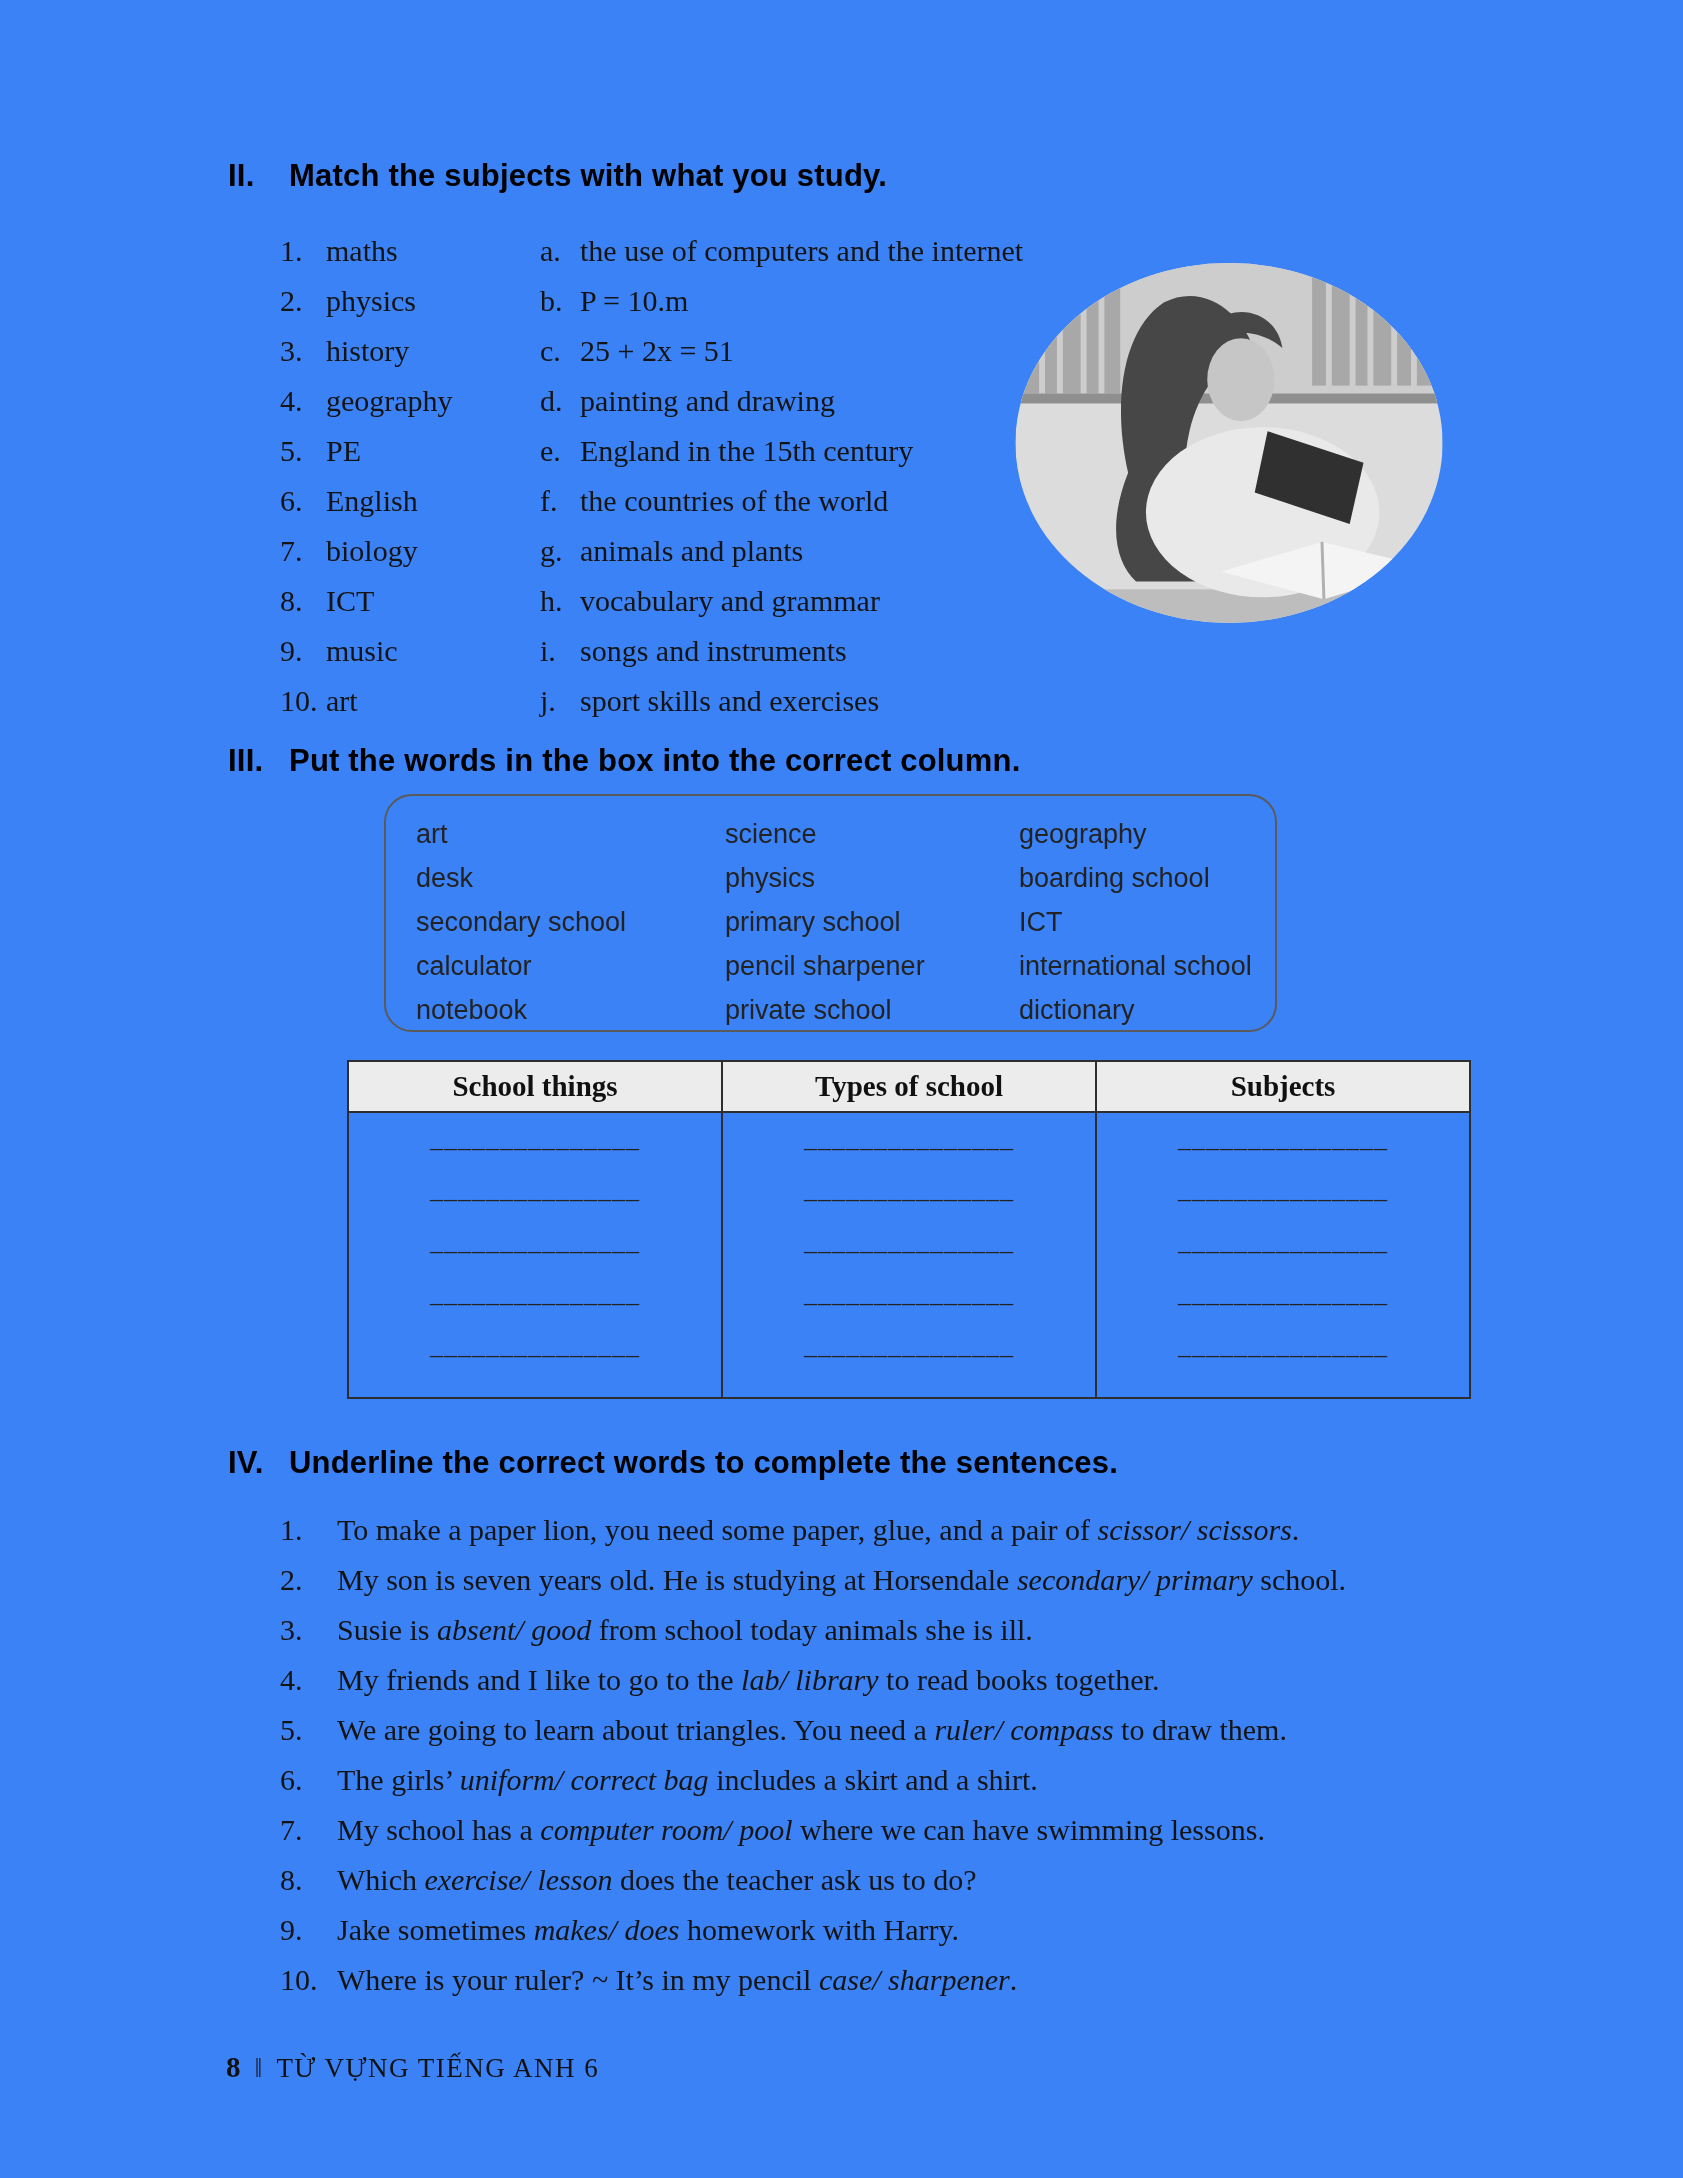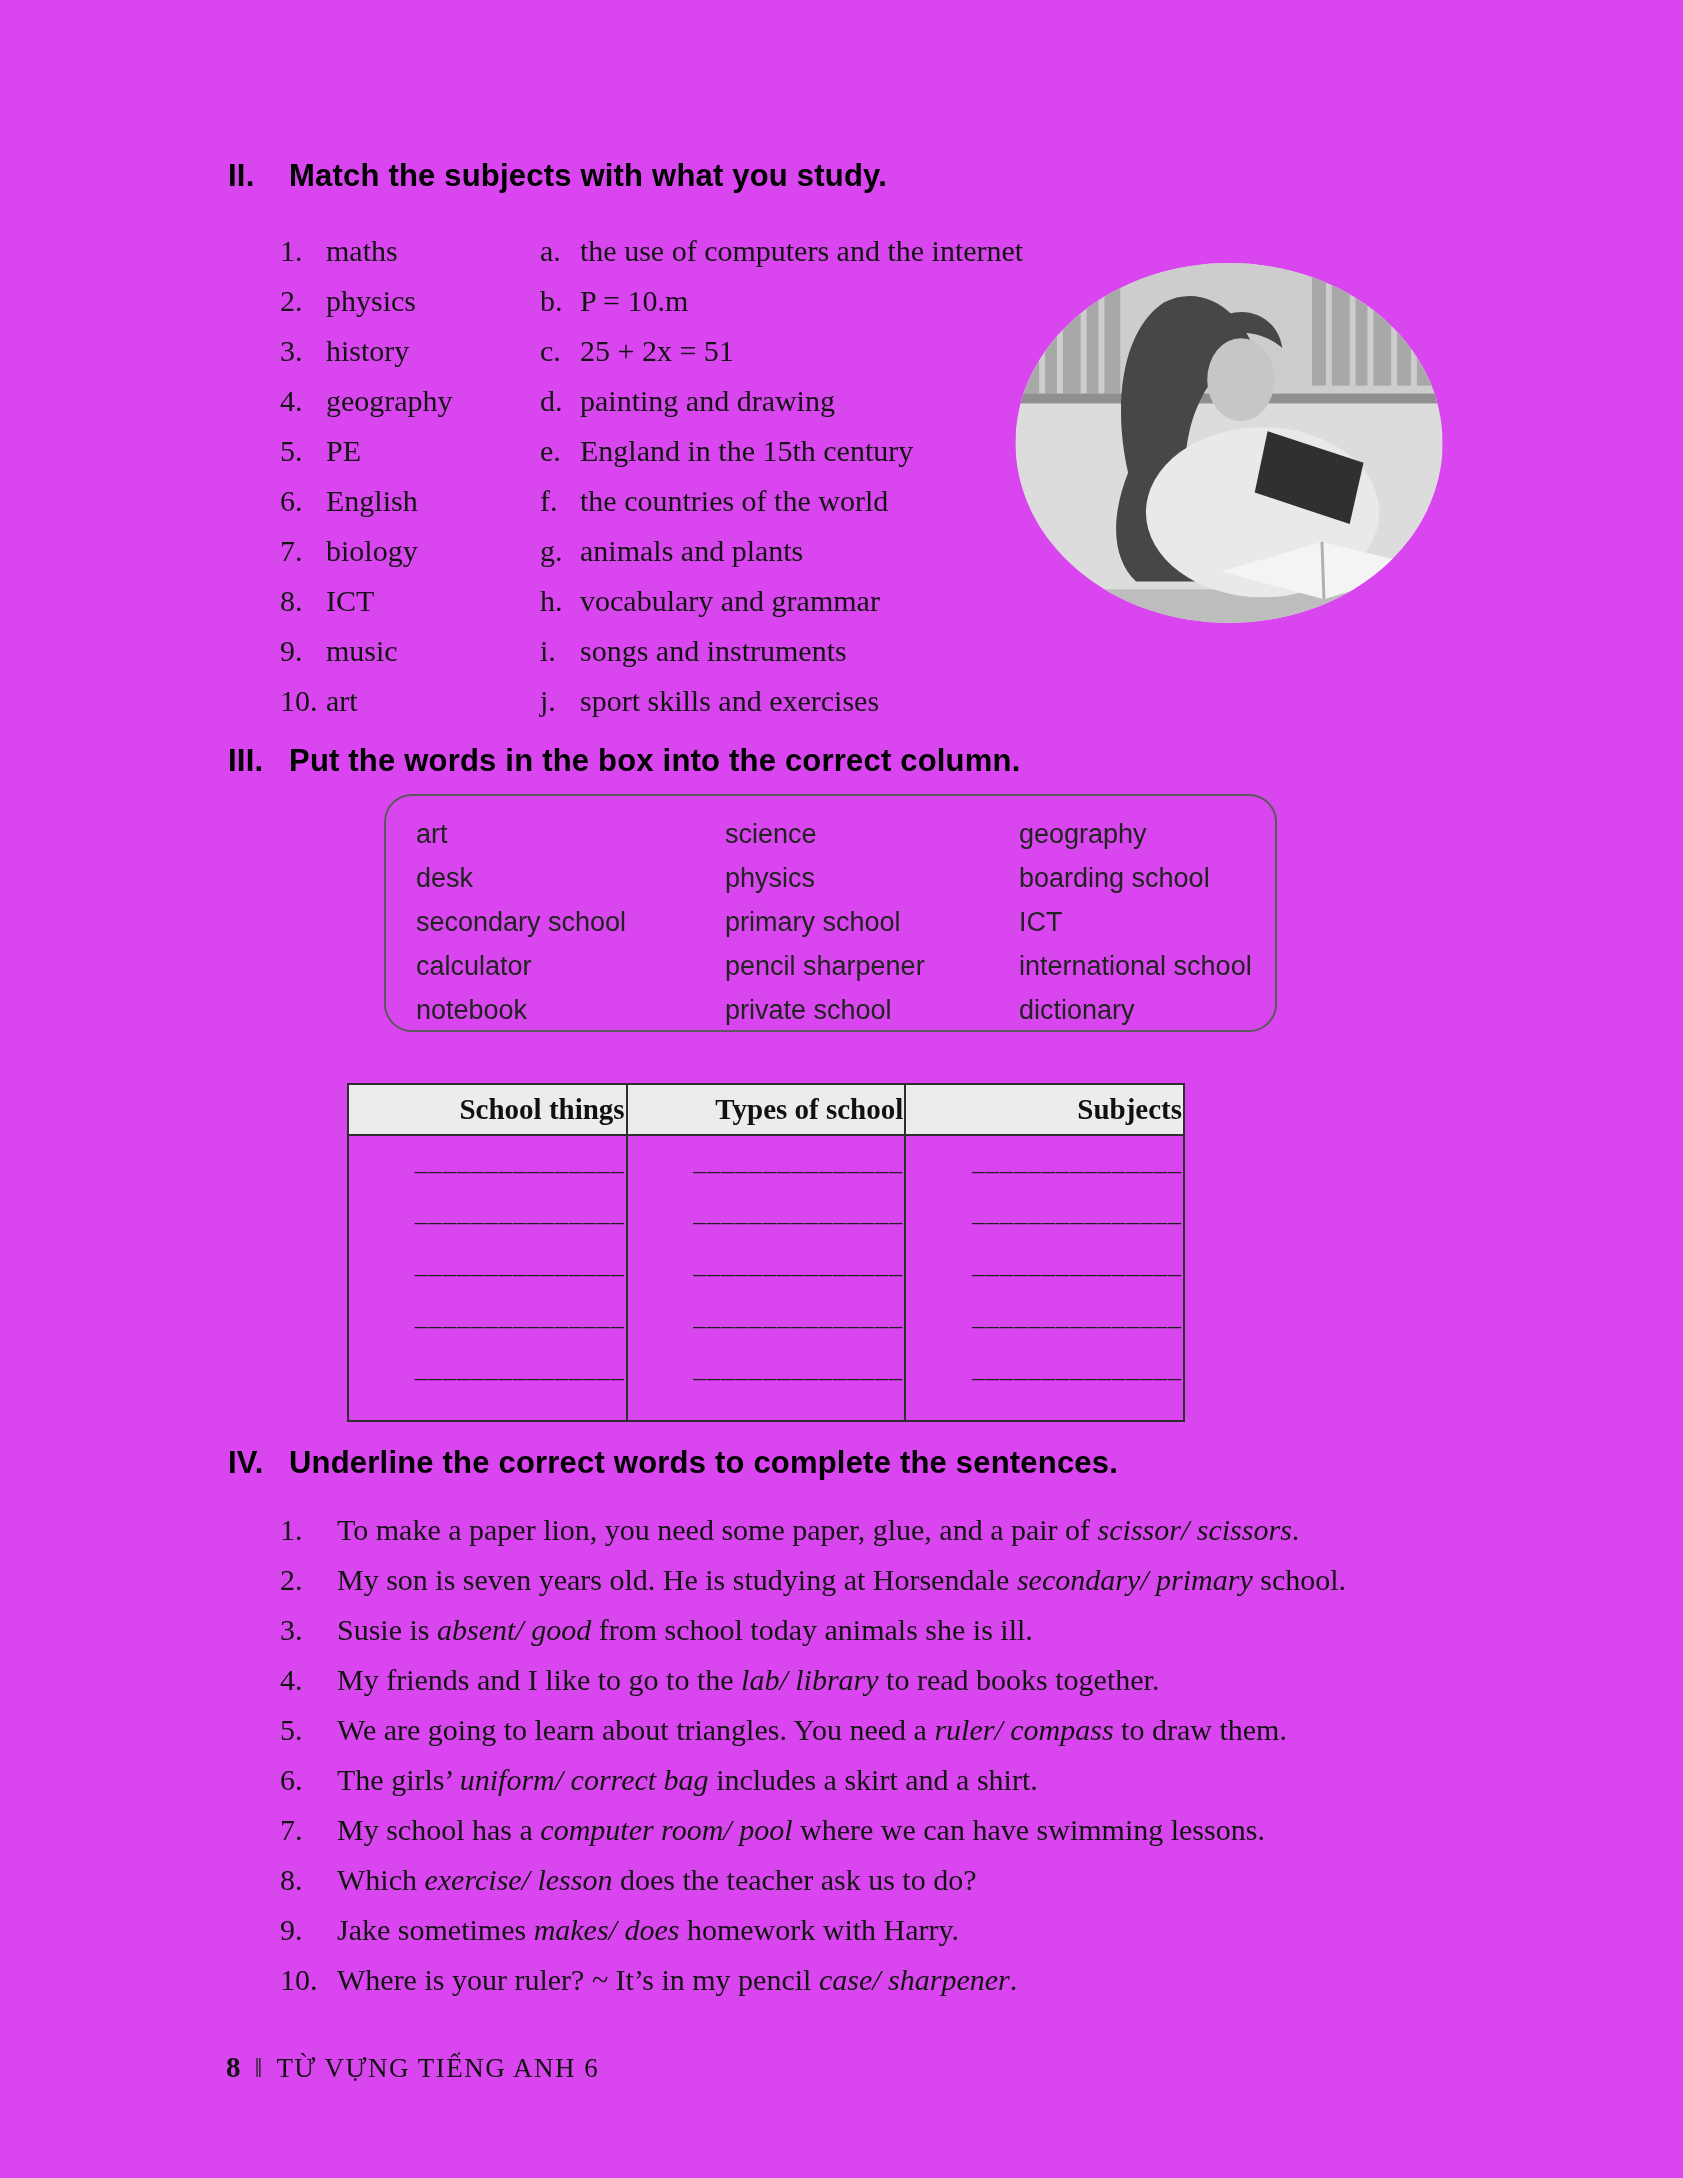--- a/index.html
+++ b/index.html
@@ -9,7 +9,7 @@
     width:1683px;height:2178px;background:#ffffff;
     font-family:"Liberation Serif", serif;color:#141414;
   }
-  .page{position:relative;width:1683px;height:2178px;overflow:hidden;background:#d946ef;}
+  .page{position:relative;width:1683px;height:2178px;overflow:hidden;background:#3b82f6;}
 
   
   .heading{

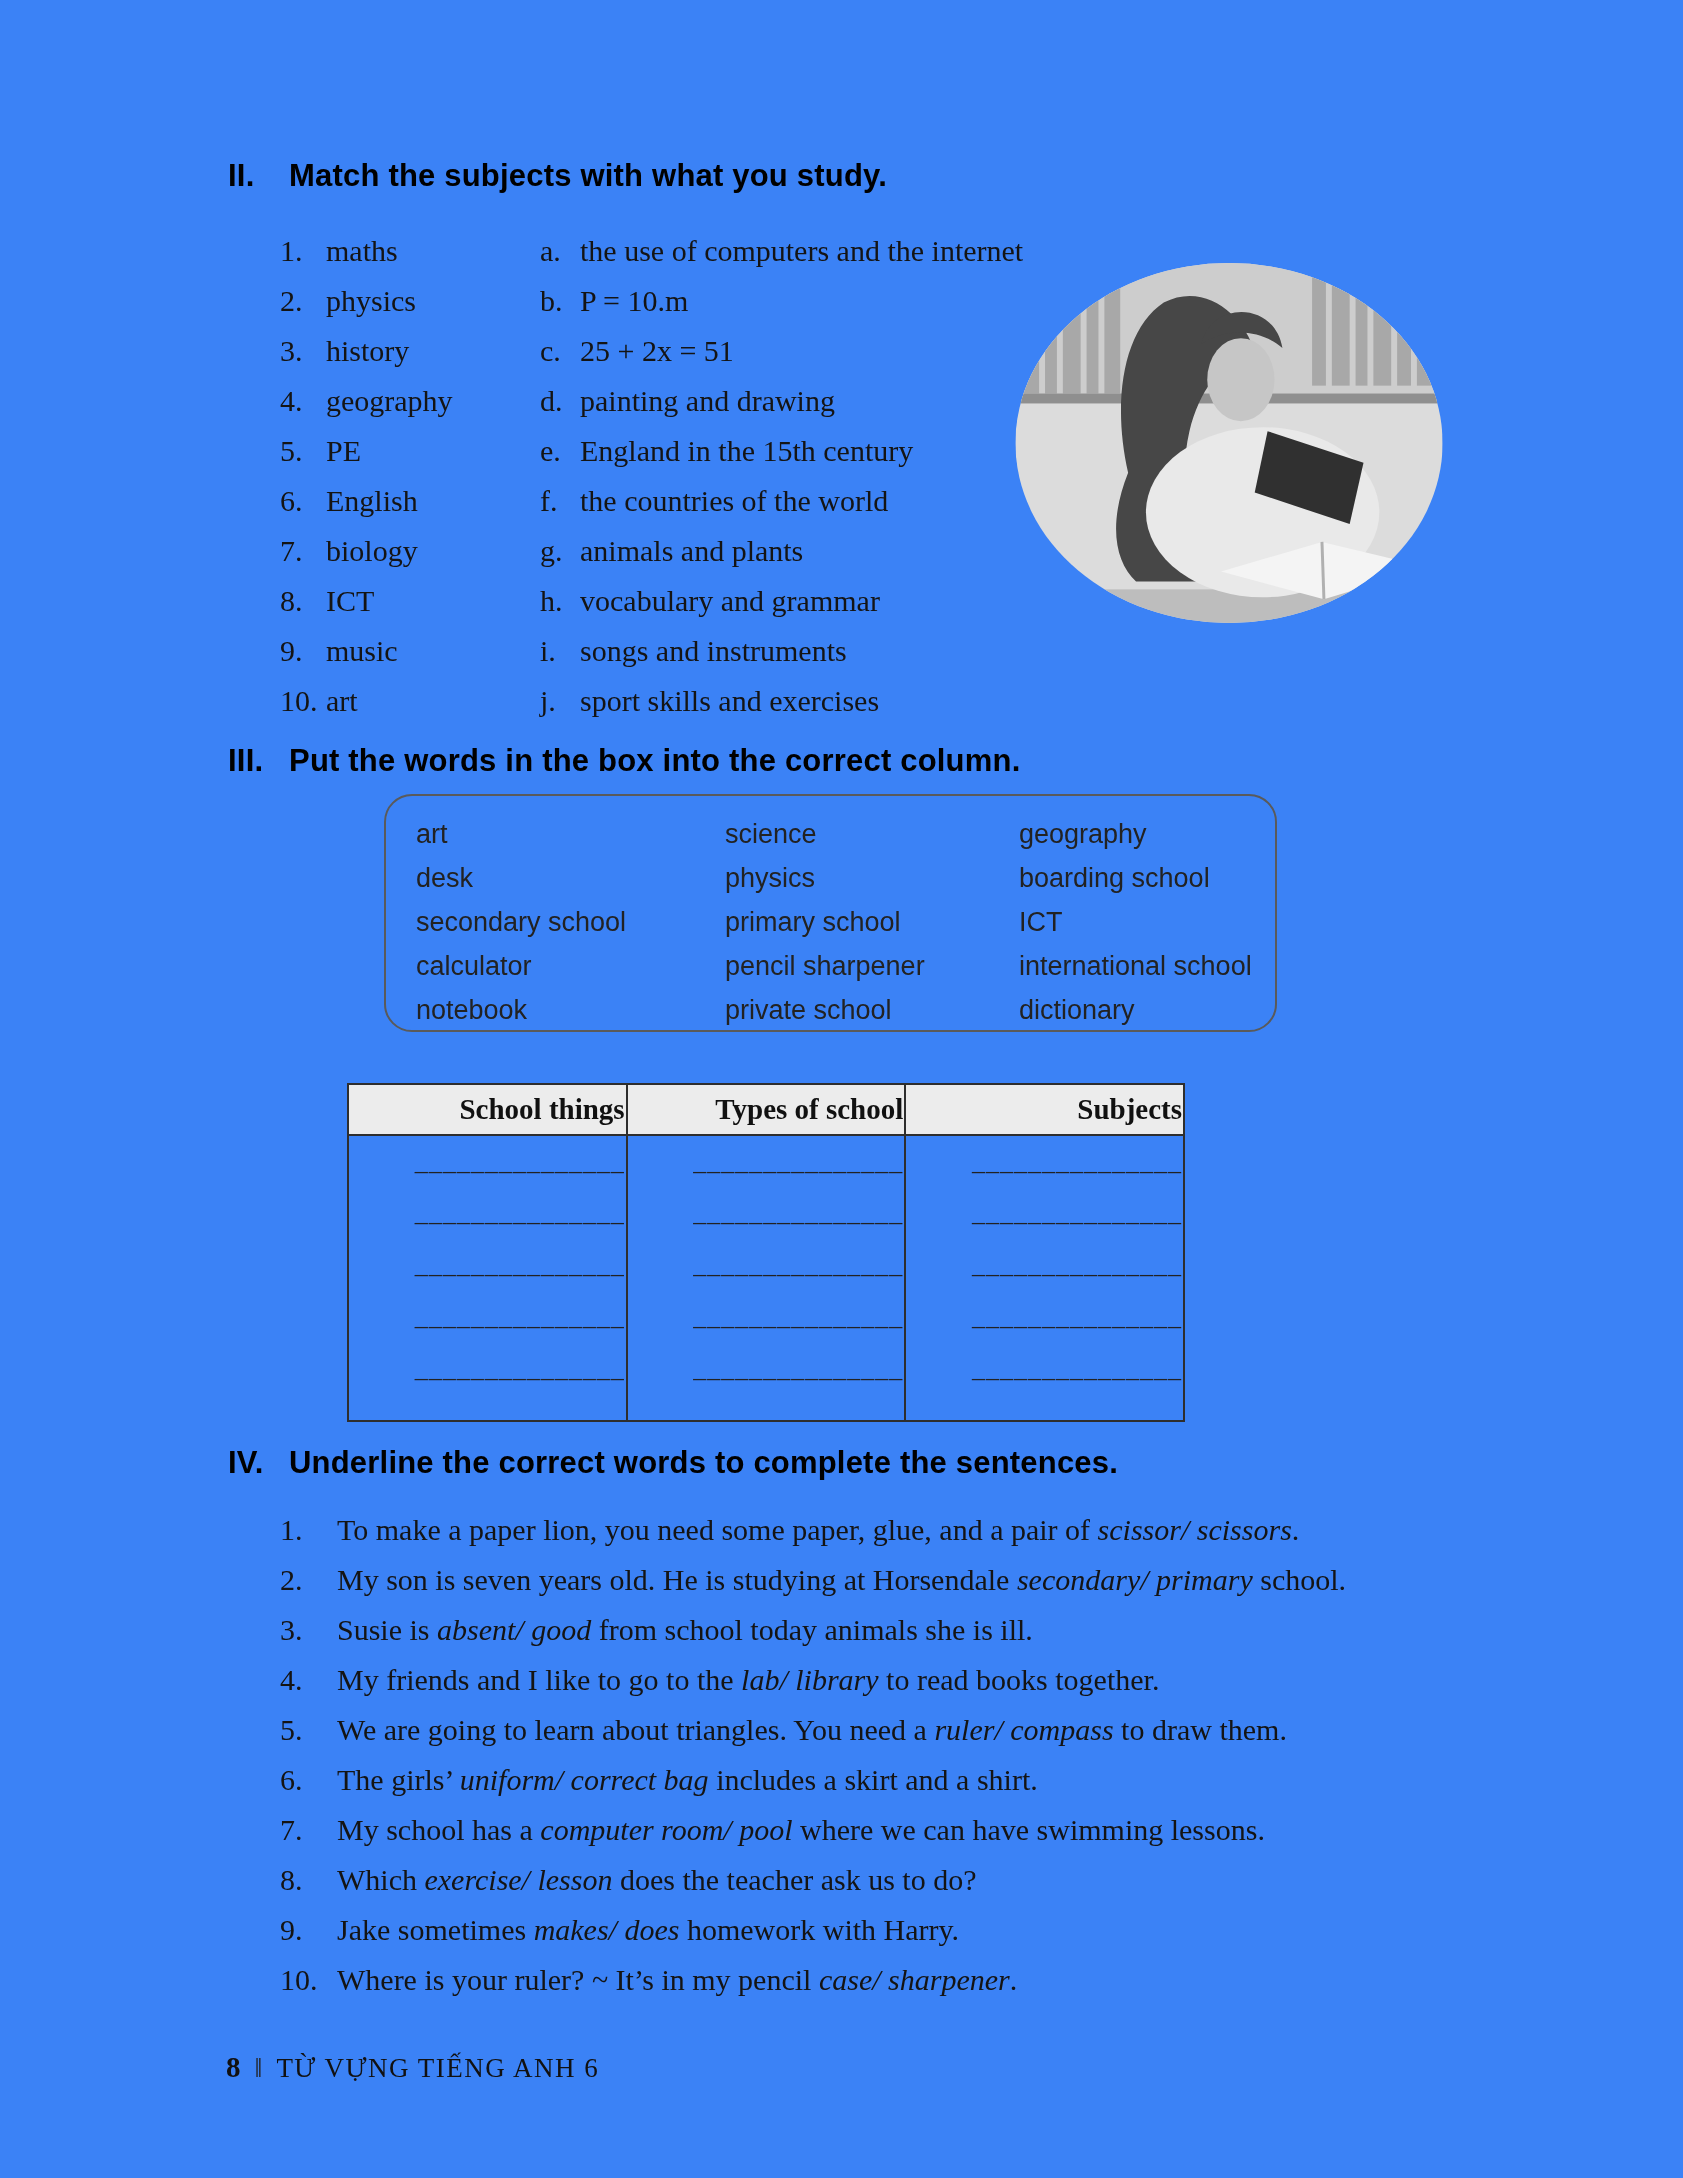--- a/index.html
+++ b/index.html
@@ -47,8 +47,8 @@
 
   
   #sort-table{
-    position:absolute;left:347px;top:1083px;width:838px;
-    border-collapse:collapse;text-align:right;
+    position:absolute;left:347px;top:1060px;width:1124px;
+    border-collapse:collapse;text-align:center;
     border:2px solid #2e2e2e;table-layout:fixed;
   }
   #sort-table th{

